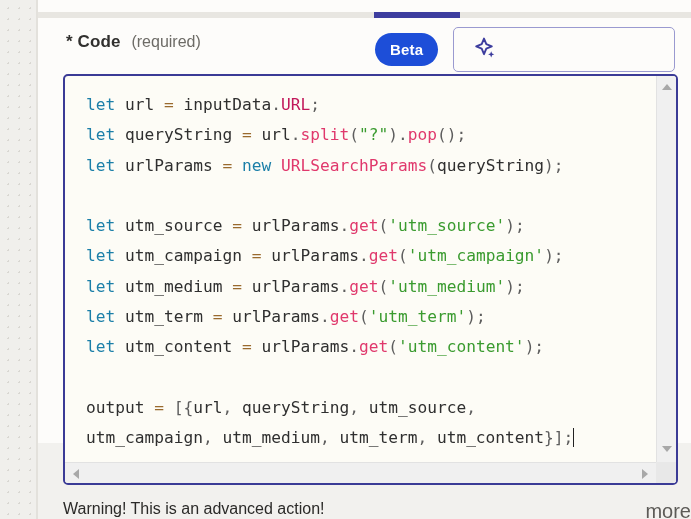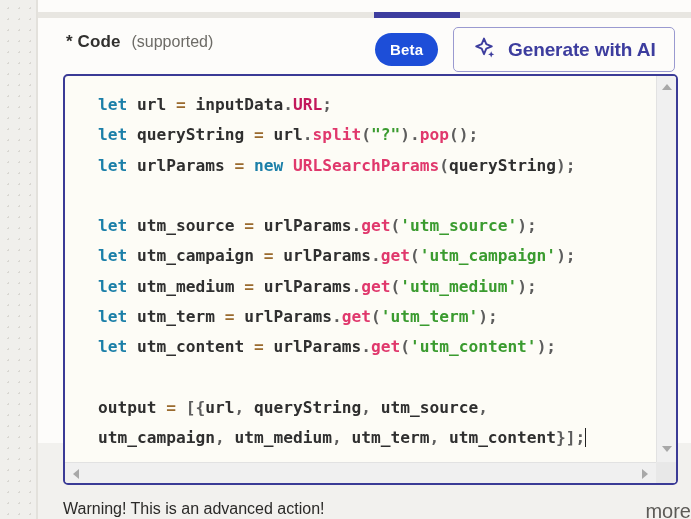--- a/index.html
+++ b/index.html
@@ -272,7 +272,7 @@
 
     <div id="label-group">
       <span id="code-label">* Code</span>
-      <span id="code-required">(supported)</span>
+      <span id="code-required">(required)</span>
     </div>
 
     <div id="beta-badge">

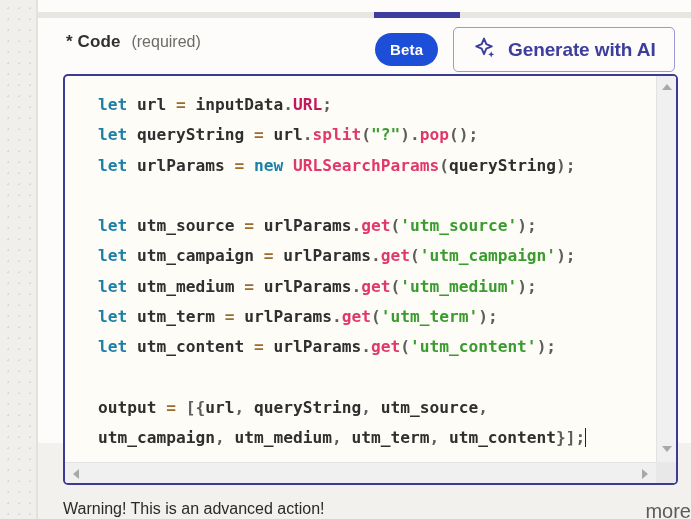--- a/index.html
+++ b/index.html
@@ -286,7 +286,6 @@
           <path d="M17.2 15.2 L18.1 17.4 L20.3 18.3 L18.1 19.2 L17.2 21.4 L16.3 19.2 L14.1 18.3 L16.3 17.4 Z" fill="#3d3d9e"></path>
         </svg>
       </span>
-      <span id="generate-ai-label">Generate with AI</span>
     </div>
 
   </div>

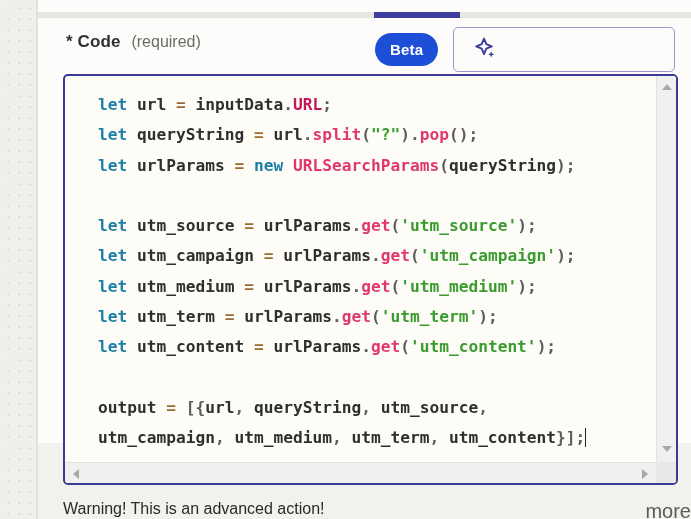--- a/index.html
+++ b/index.html
@@ -123,11 +123,10 @@
   }
   #code-scrollarea {
     position: absolute;
-    left: 12px; top: 0;
+    left: 0; top: 0;
     width: 595px; height: 386px;
     overflow: hidden;
     padding: 14px 10px 0 21px;
-    font-weight: bold;
   }
   pre#code-text {
     font-family: "DejaVu Sans Mono", "Liberation Mono", monospace;

